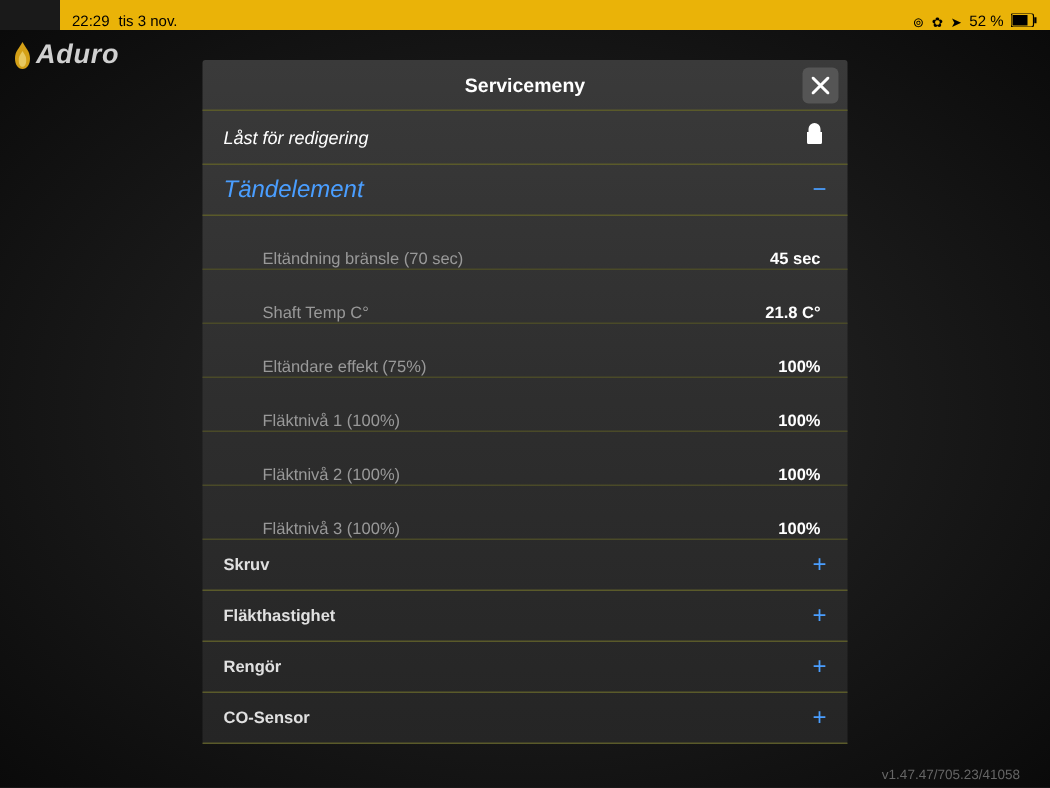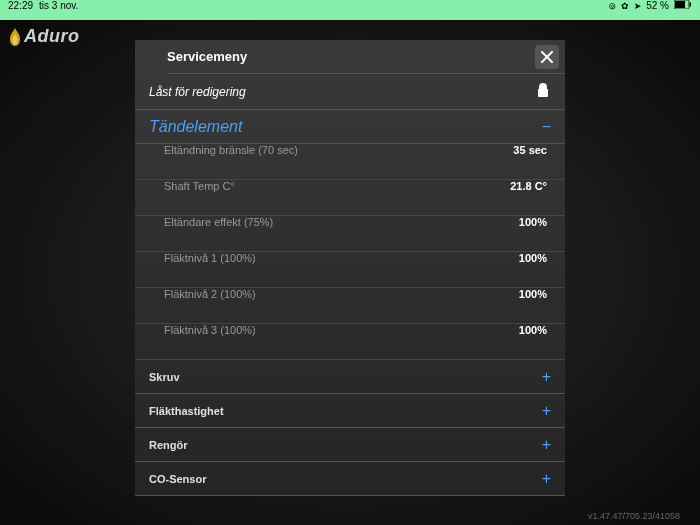--- a/index.html
+++ b/index.html
@@ -5,7 +5,7 @@
 * { margin: 0; padding: 0; box-sizing: border-box; font-family: -apple-system, BlinkMacSystemFont, "Segoe UI", sans-serif; }
 body { width: 700px; height: 525px; background: #1a1a1a; overflow: hidden; position: relative; }
 
-.status-bar { height: 20px; background: #86efac; display: flex; align-items: flex-start; justify-content: space-between; padding: 0 8px; font-size: 10px; color: #000; }
+.status-bar { height: 20px; background: #eab308; display: flex; align-items: flex-end; justify-content: space-between; padding: 0 8px; font-size: 10px; color: #000; margin-left: 40px; }
 .status-left { display: flex; gap: 6px; }
 .status-right { display: flex; gap: 5px; align-items: center; }
 .status-icon { font-size: 9px; }

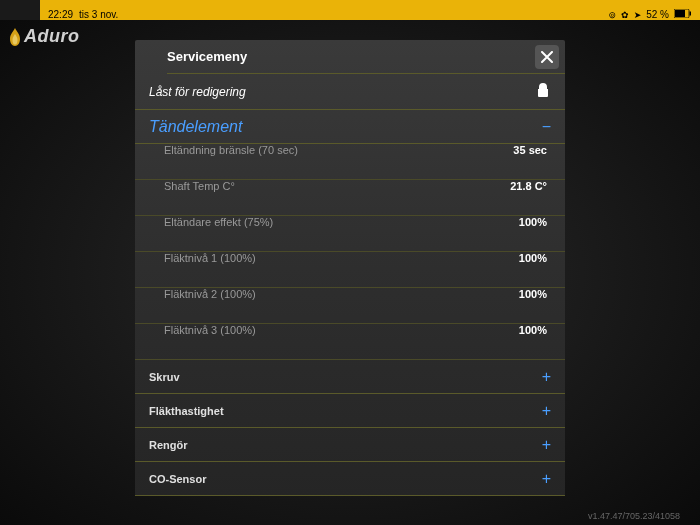--- a/index.html
+++ b/index.html
@@ -18,7 +18,7 @@
 
 .panel { position: absolute; left: 135px; top: 20px; width: 430px; background: linear-gradient(180deg, #3a3a3a 0%, #2e2e2e 50%, #252525 100%); border-radius: 2px; }
 
-.panel-header { height: 34px; display: flex; align-items: center; justify-content: flex-start; position: relative; border-bottom: 1px solid #5a5a2a; margin-left: 32px; }
+.panel-header { height: 34px; display: flex; align-items: center; justify-content: center; position: relative; border-bottom: 1px solid #5a5a2a; }
 .panel-title { color: #fff; font-size: 13px; font-weight: 600; }
 .close-btn { position: absolute; right: 6px; top: 5px; width: 24px; height: 24px; background: #555; border-radius: 4px; display: flex; align-items: center; justify-content: center; color: #fff; cursor: pointer; }
 .close-btn svg { width: 12px; height: 12px; }

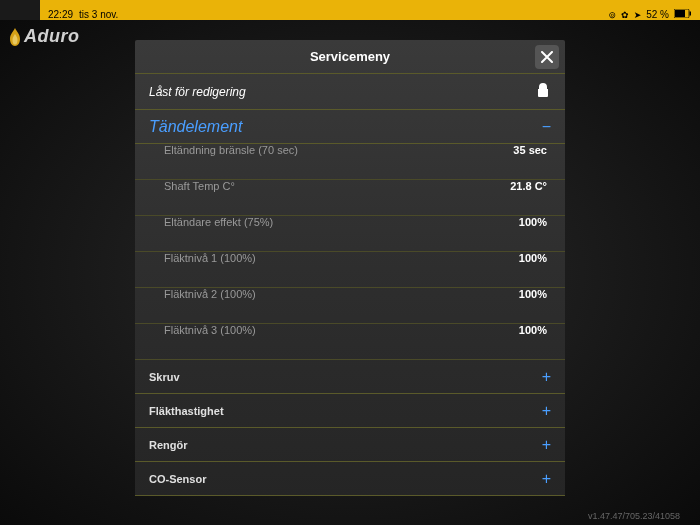--- a/index.html
+++ b/index.html
@@ -34,7 +34,7 @@
 .section-toggle { color: #4a9eff; font-size: 16px; font-weight: 300; }
 .section-header.collapsed .section-toggle { color: #4a9eff; }
 
-.param-row { height: 36px; display: flex; align-items: flex-start; justify-content: space-between; padding: 0 18px 0 29px; border-bottom: 1px solid #4a4a28; }
+.param-row { height: 36px; display: flex; align-items: flex-end; justify-content: space-between; padding: 0 18px 0 40px; border-bottom: 1px solid #4a4a28; }
 .param-label { color: #999; font-size: 11px; }
 .param-value { color: #fff; font-size: 11px; font-weight: 600; }
 

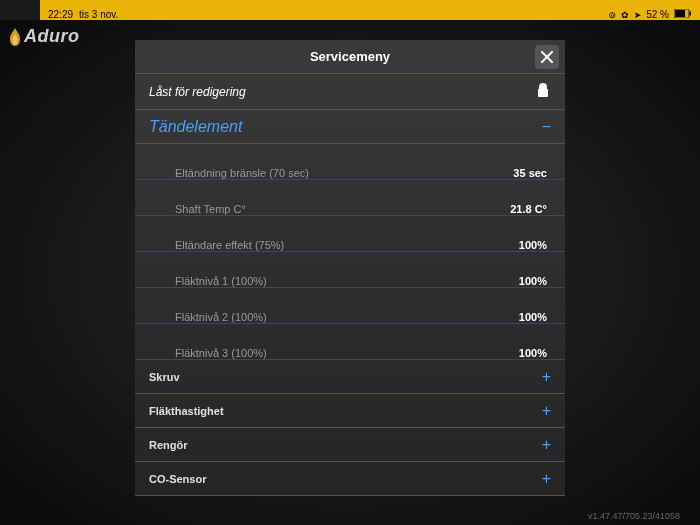--- a/index.html
+++ b/index.html
@@ -98,7 +98,7 @@
 
     <div class="param-row">
       <span class="param-label">Eltändning bränsle (70 sec)</span>
-      <span class="param-value">35 sec</span>
+      <span class="param-value">45 sec</span>
     </div>
     <div class="param-row">
       <span class="param-label">Shaft Temp C°</span>

